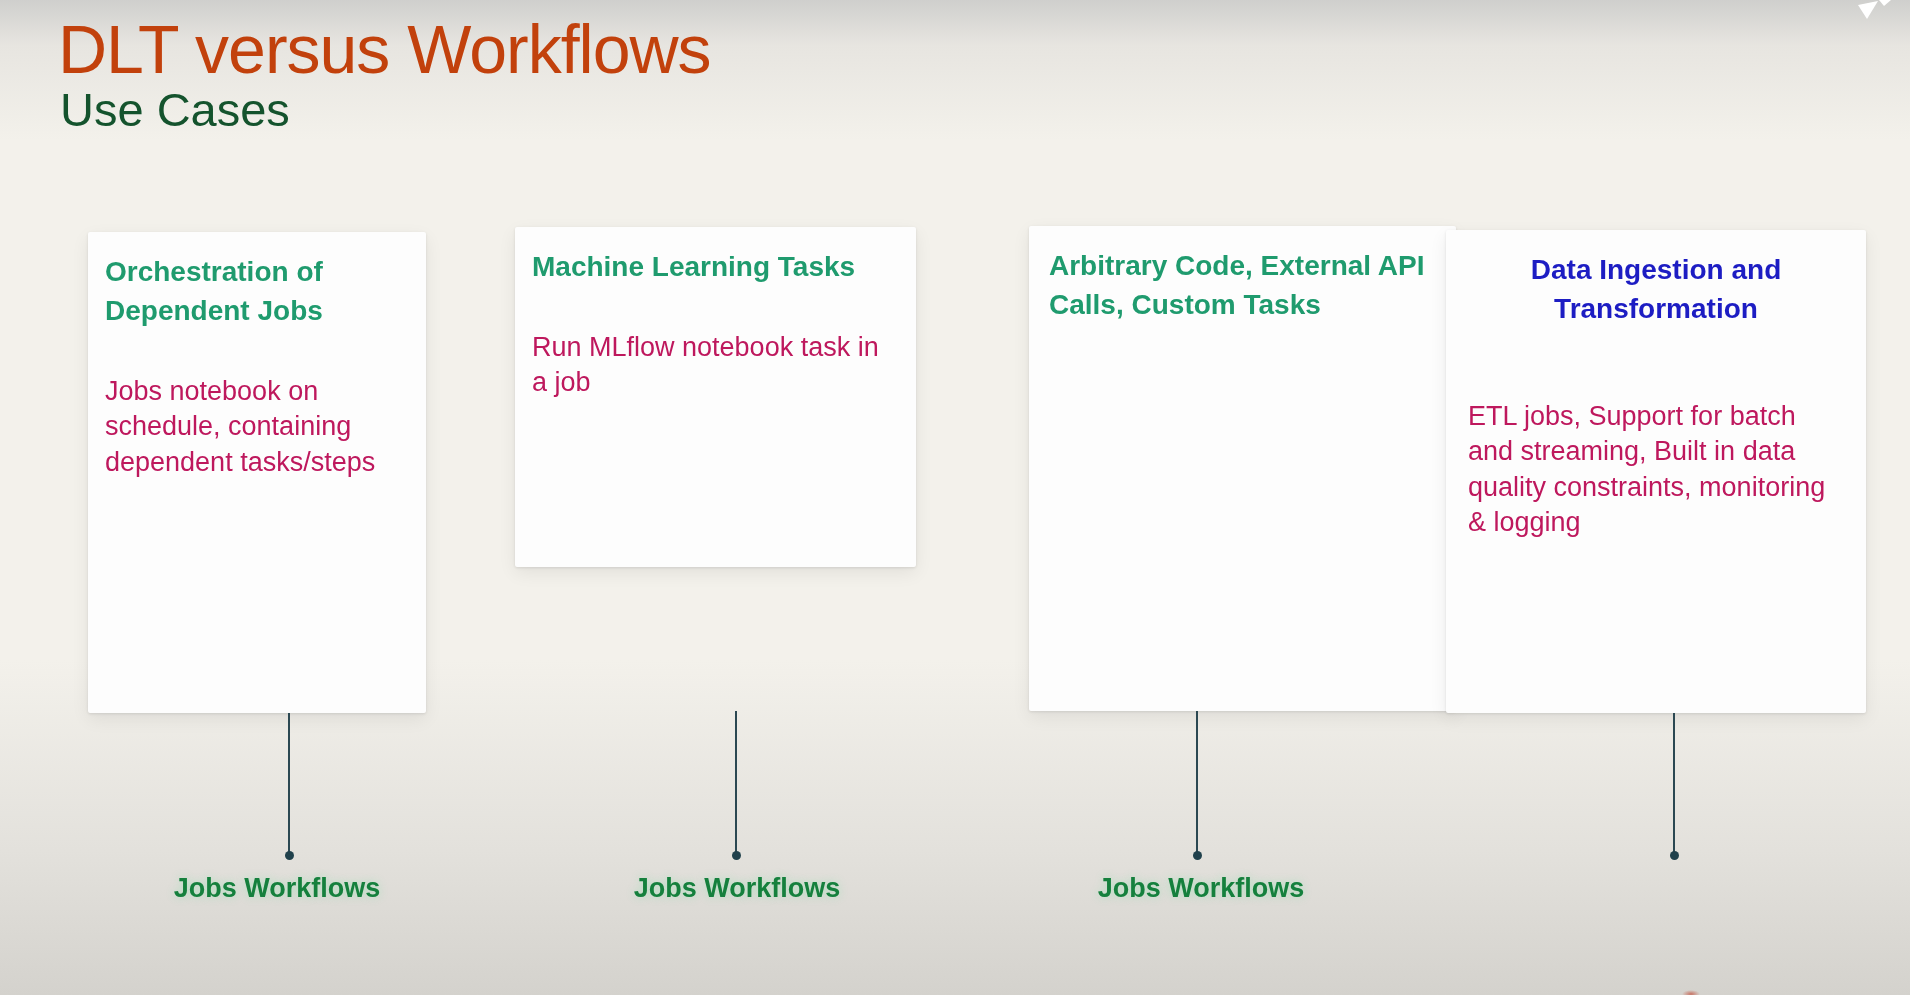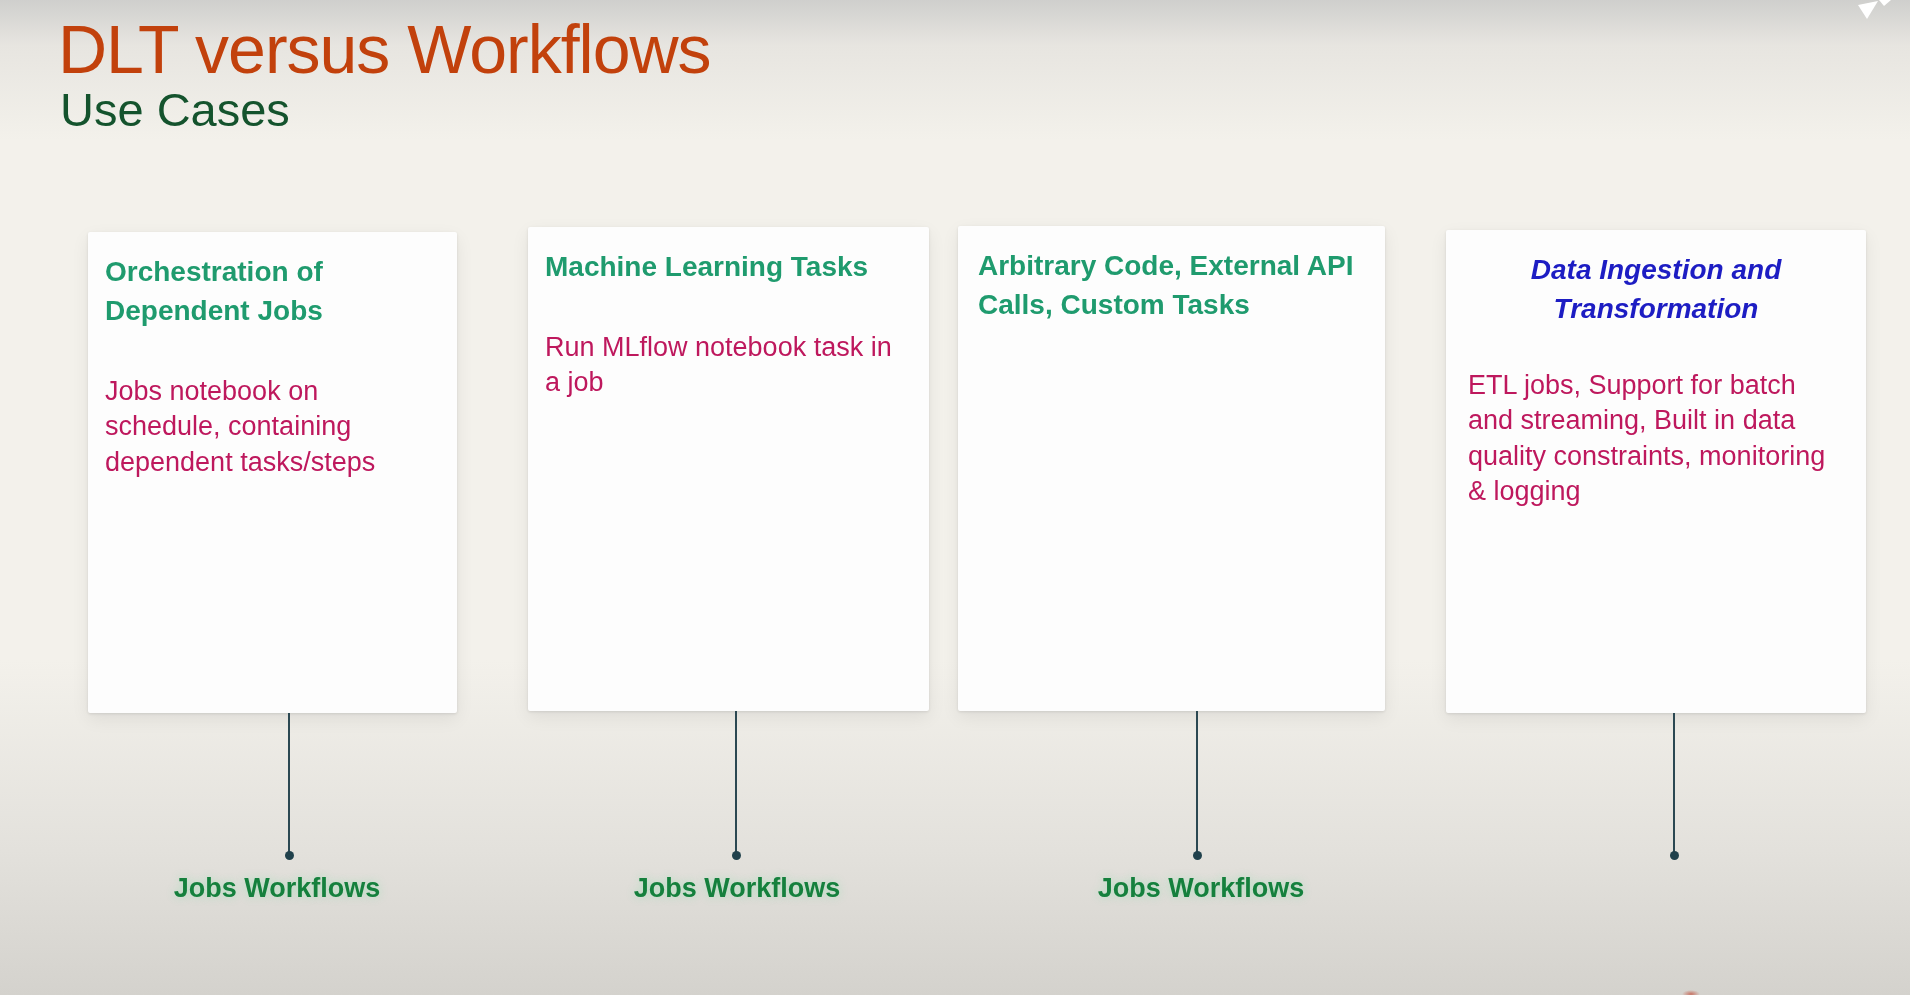--- a/index.html
+++ b/index.html
@@ -85,7 +85,7 @@
   <div class="slide-title">DLT versus Workflows</div>
   <div class="slide-subtitle">Use Cases</div>
 
-  <div class="card" style="left:88px; top:232px; width:369px; height:481px;">
+  <div class="card" style="left:88px; top:232px; width:338px; height:481px;">
     <div class="card-heading">Orchestration of Dependent Jobs</div>
     <div class="card-body">Jobs notebook on schedule, containing dependent tasks/steps</div>
   </div>

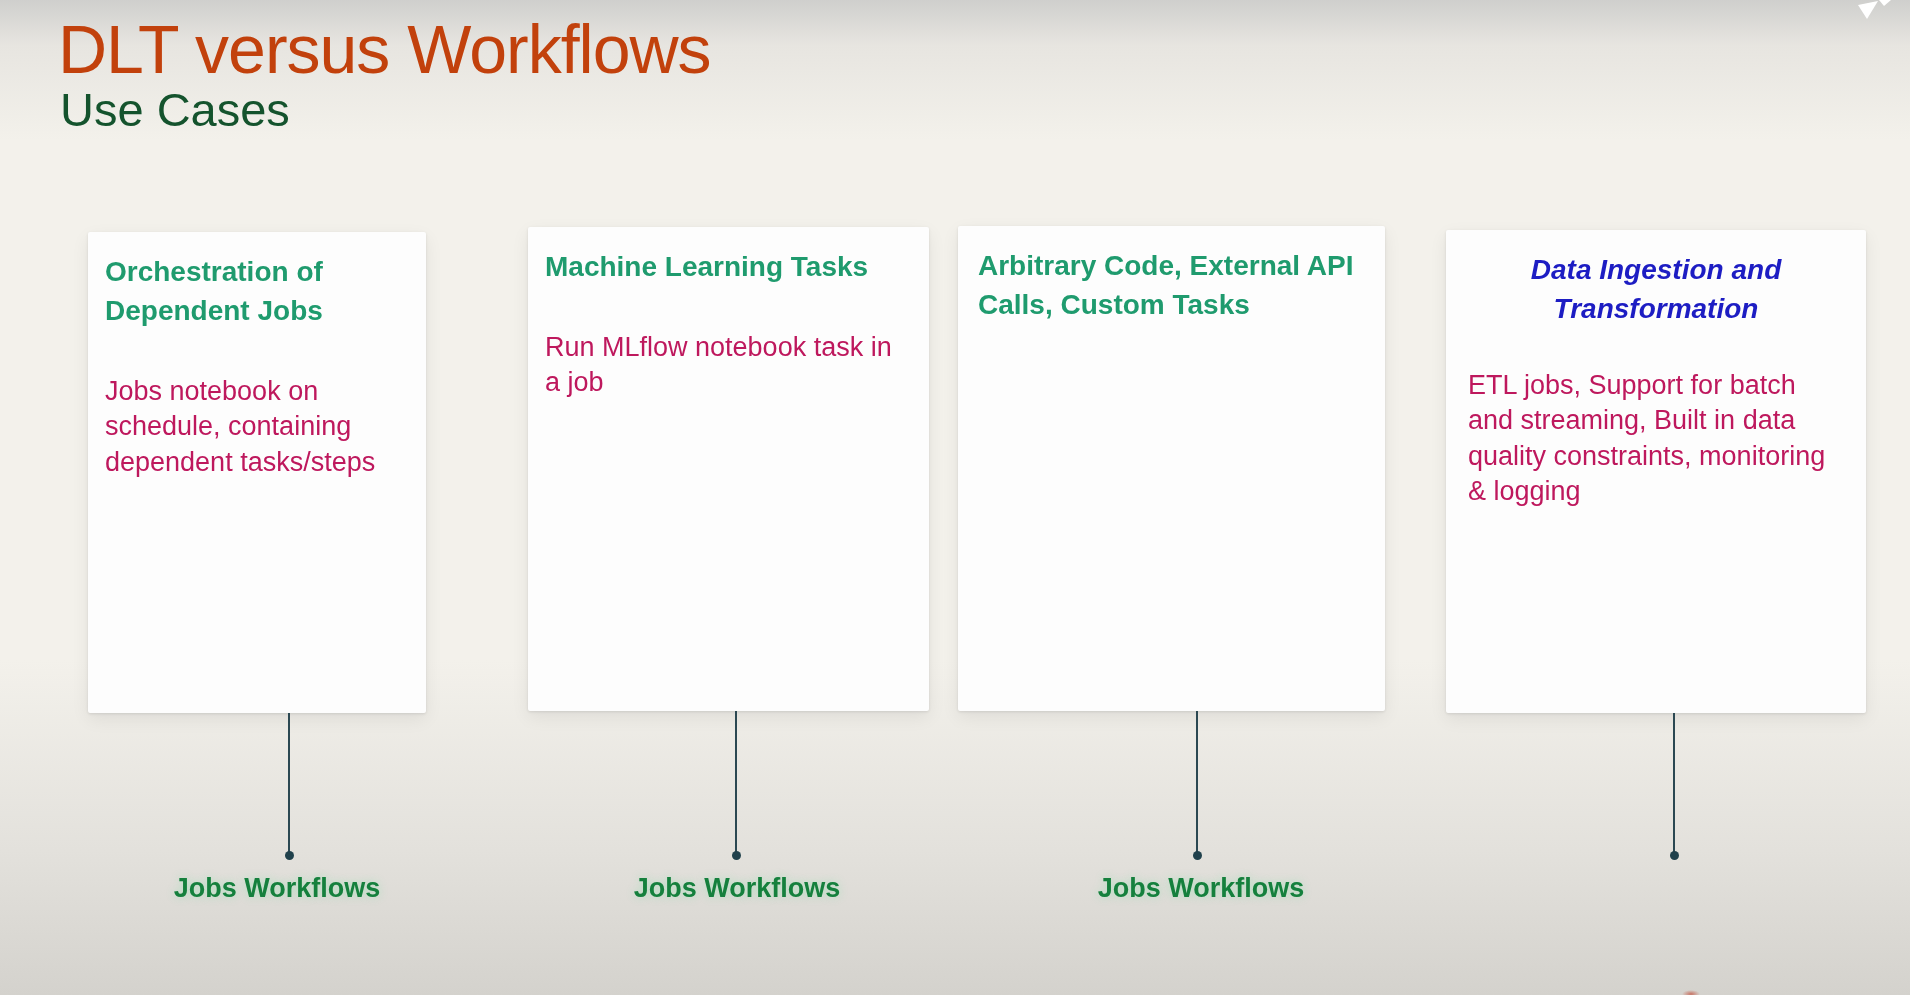--- a/index.html
+++ b/index.html
@@ -90,7 +90,7 @@
     <div class="card-body">Jobs notebook on schedule, containing dependent tasks/steps</div>
   </div>
 
-  <div class="card" style="left:528px; top:227px; width:401px; height:484px;">
+  <div class="card" style="left:515px; top:227px; width:401px; height:340px;">
     <div class="card-heading">Machine Learning Tasks</div>
     <div class="card-body">Run MLflow notebook task in a job</div>
   </div>

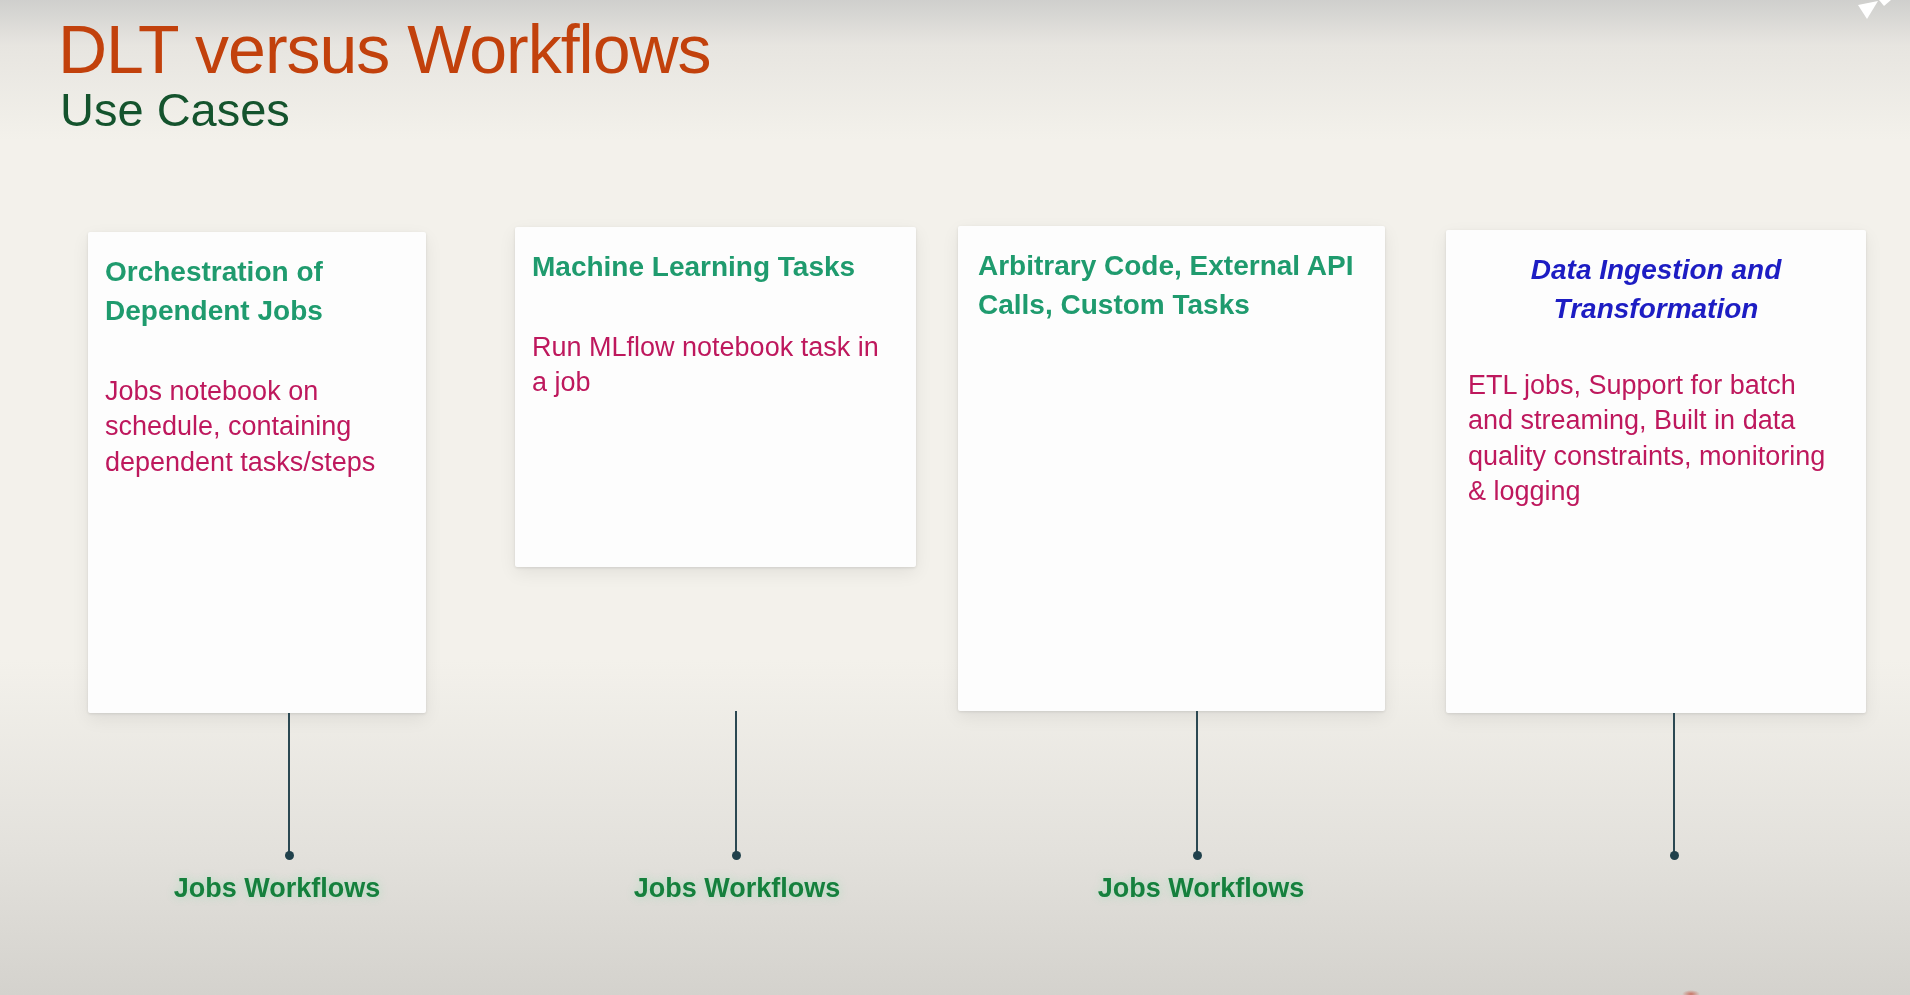--- a/index.html
+++ b/index.html
@@ -95,7 +95,7 @@
     <div class="card-body">Run MLflow notebook task in a job</div>
   </div>
 
-  <div class="card" style="left:958px; top:226px; width:427px; height:485px; padding-left:20px;">
+  <div class="card" style="left:1029px; top:226px; width:427px; height:485px; padding-left:20px;">
     <div class="card-heading">Arbitrary Code, External API Calls, Custom Tasks</div>
   </div>
 

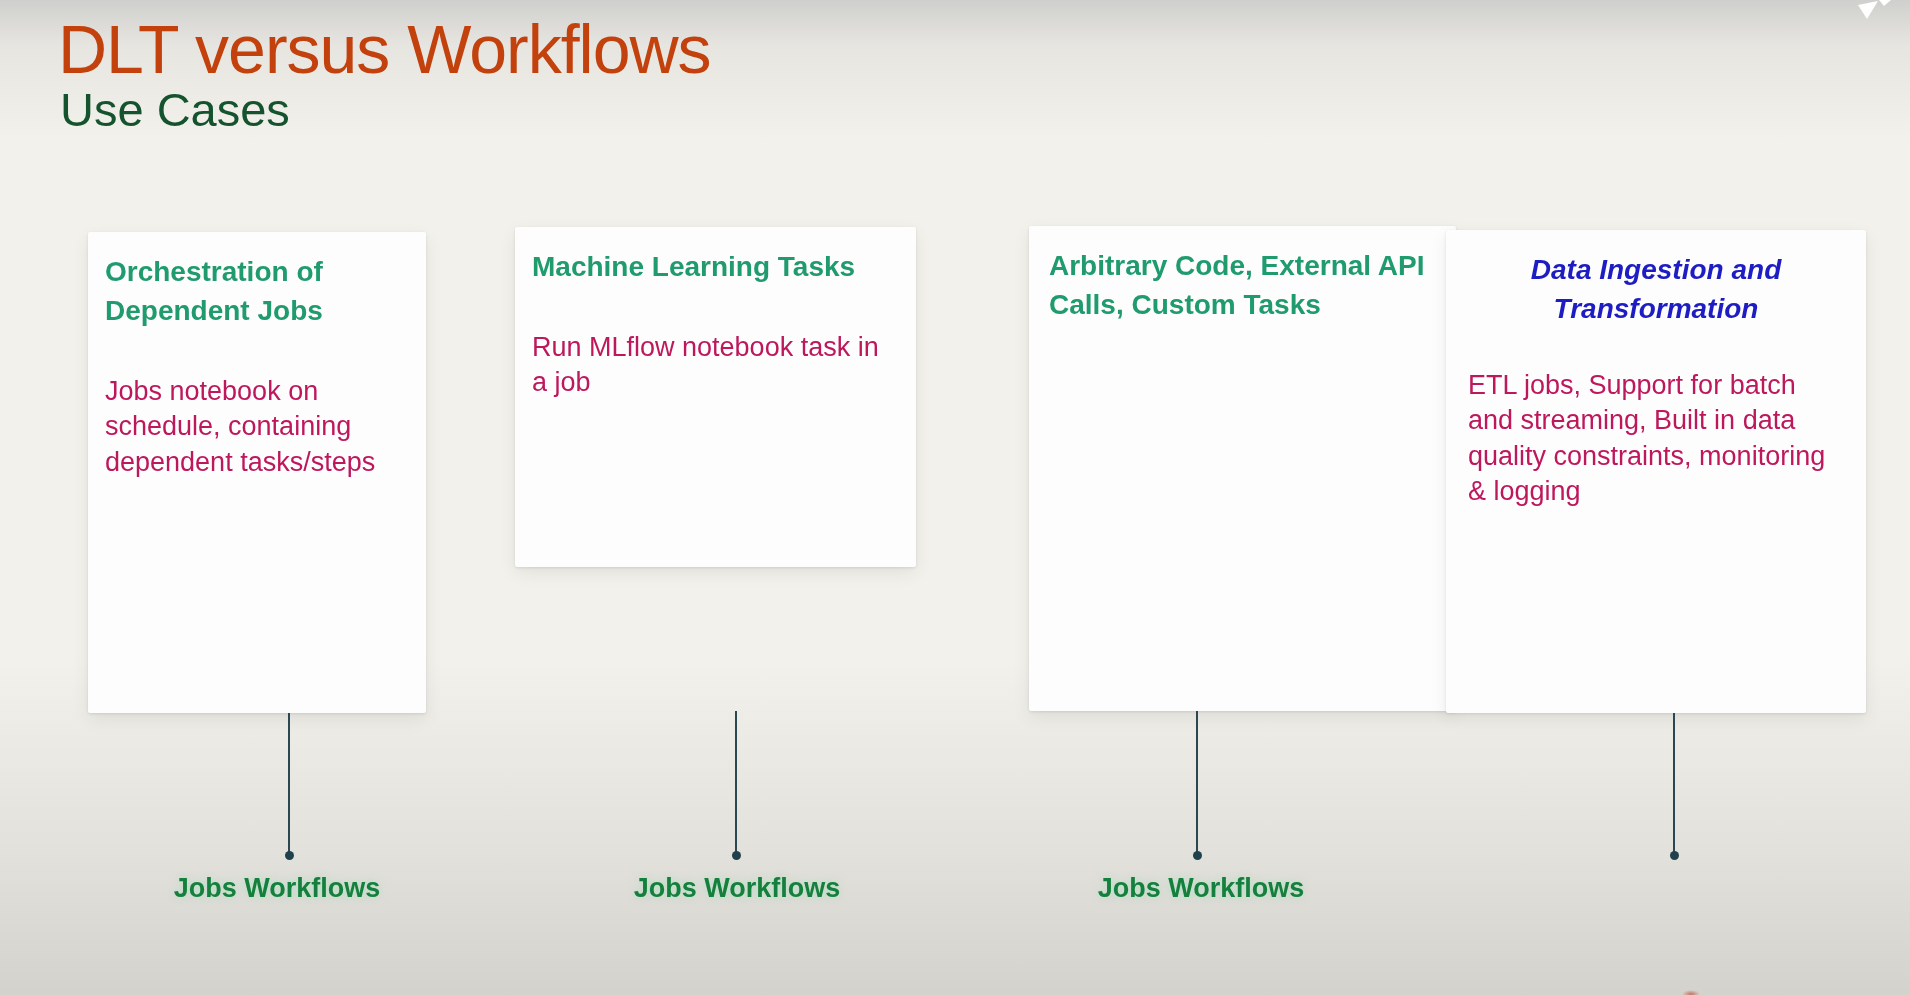--- a/index.html
+++ b/index.html
@@ -36,7 +36,7 @@
     color: #1f9b6e;
     margin-bottom: 44px;
   }
-  .card-heading.gap-lg { margin-bottom: 40px; font-style: italic; }
+  .card-heading.gap-lg { margin-bottom: 71px; }
   .card-heading.center { text-align: center; padding: 0 26px; }
   .card-heading.blue { color: #1d1dc3; }
   .card-body {

